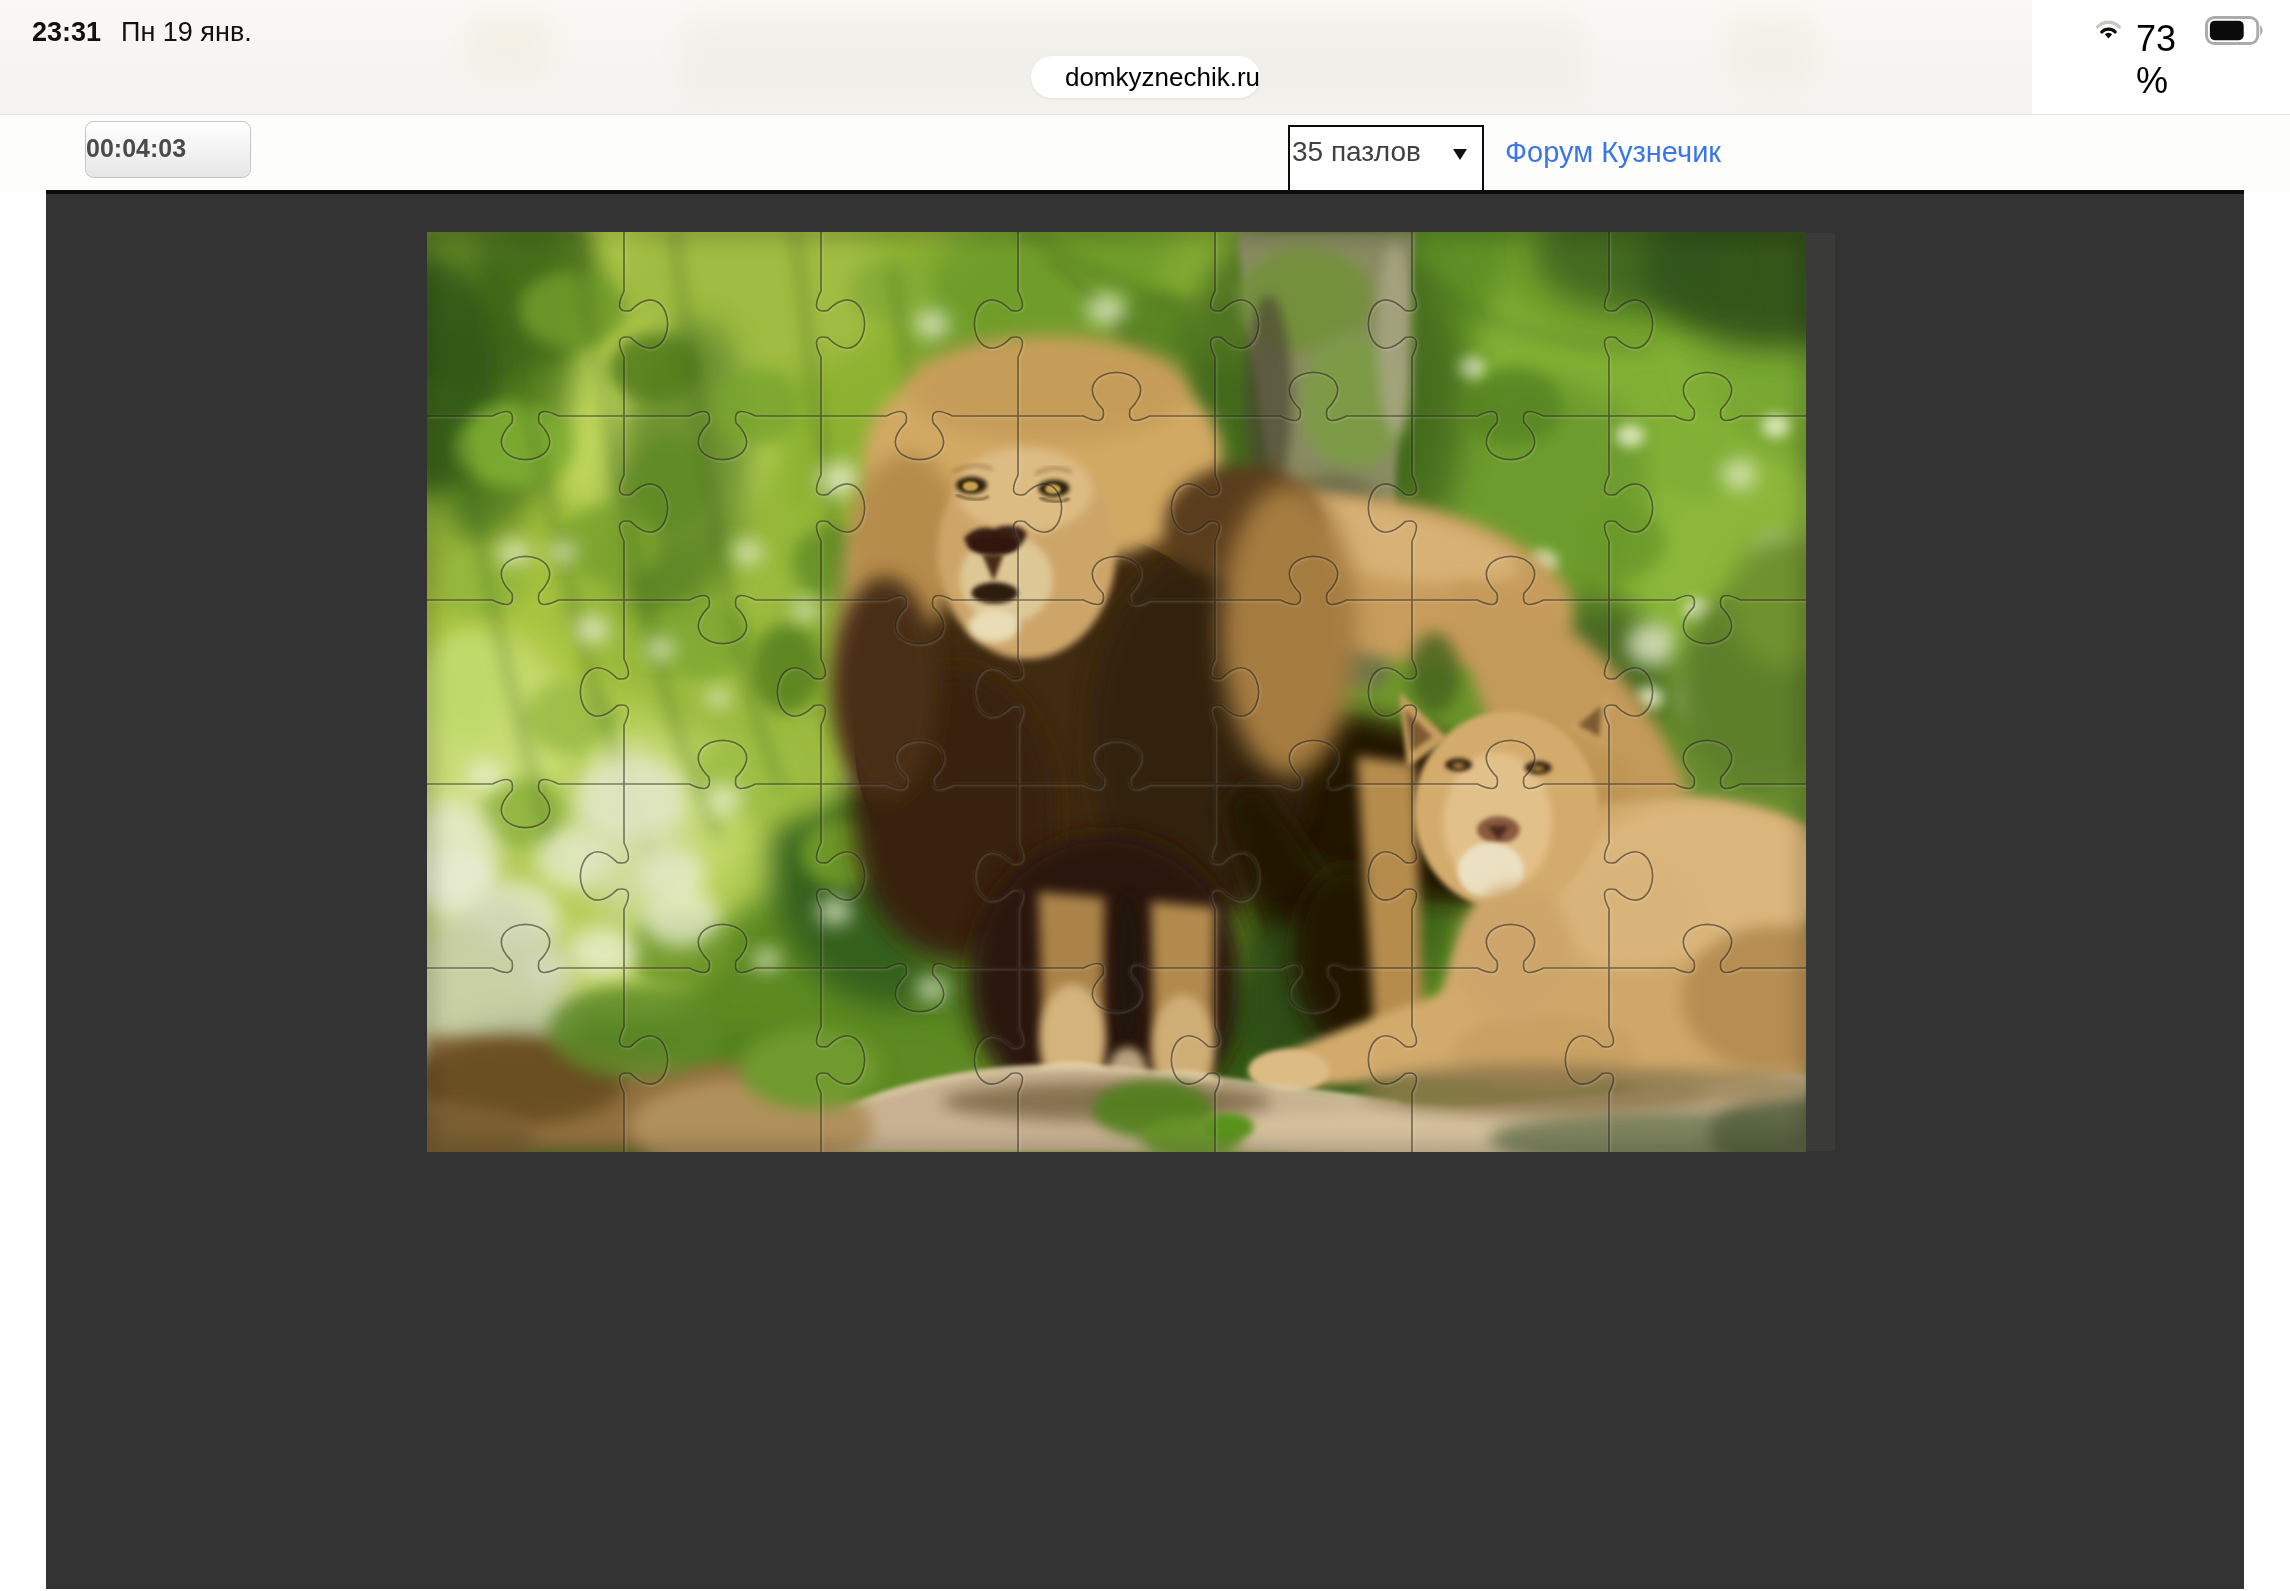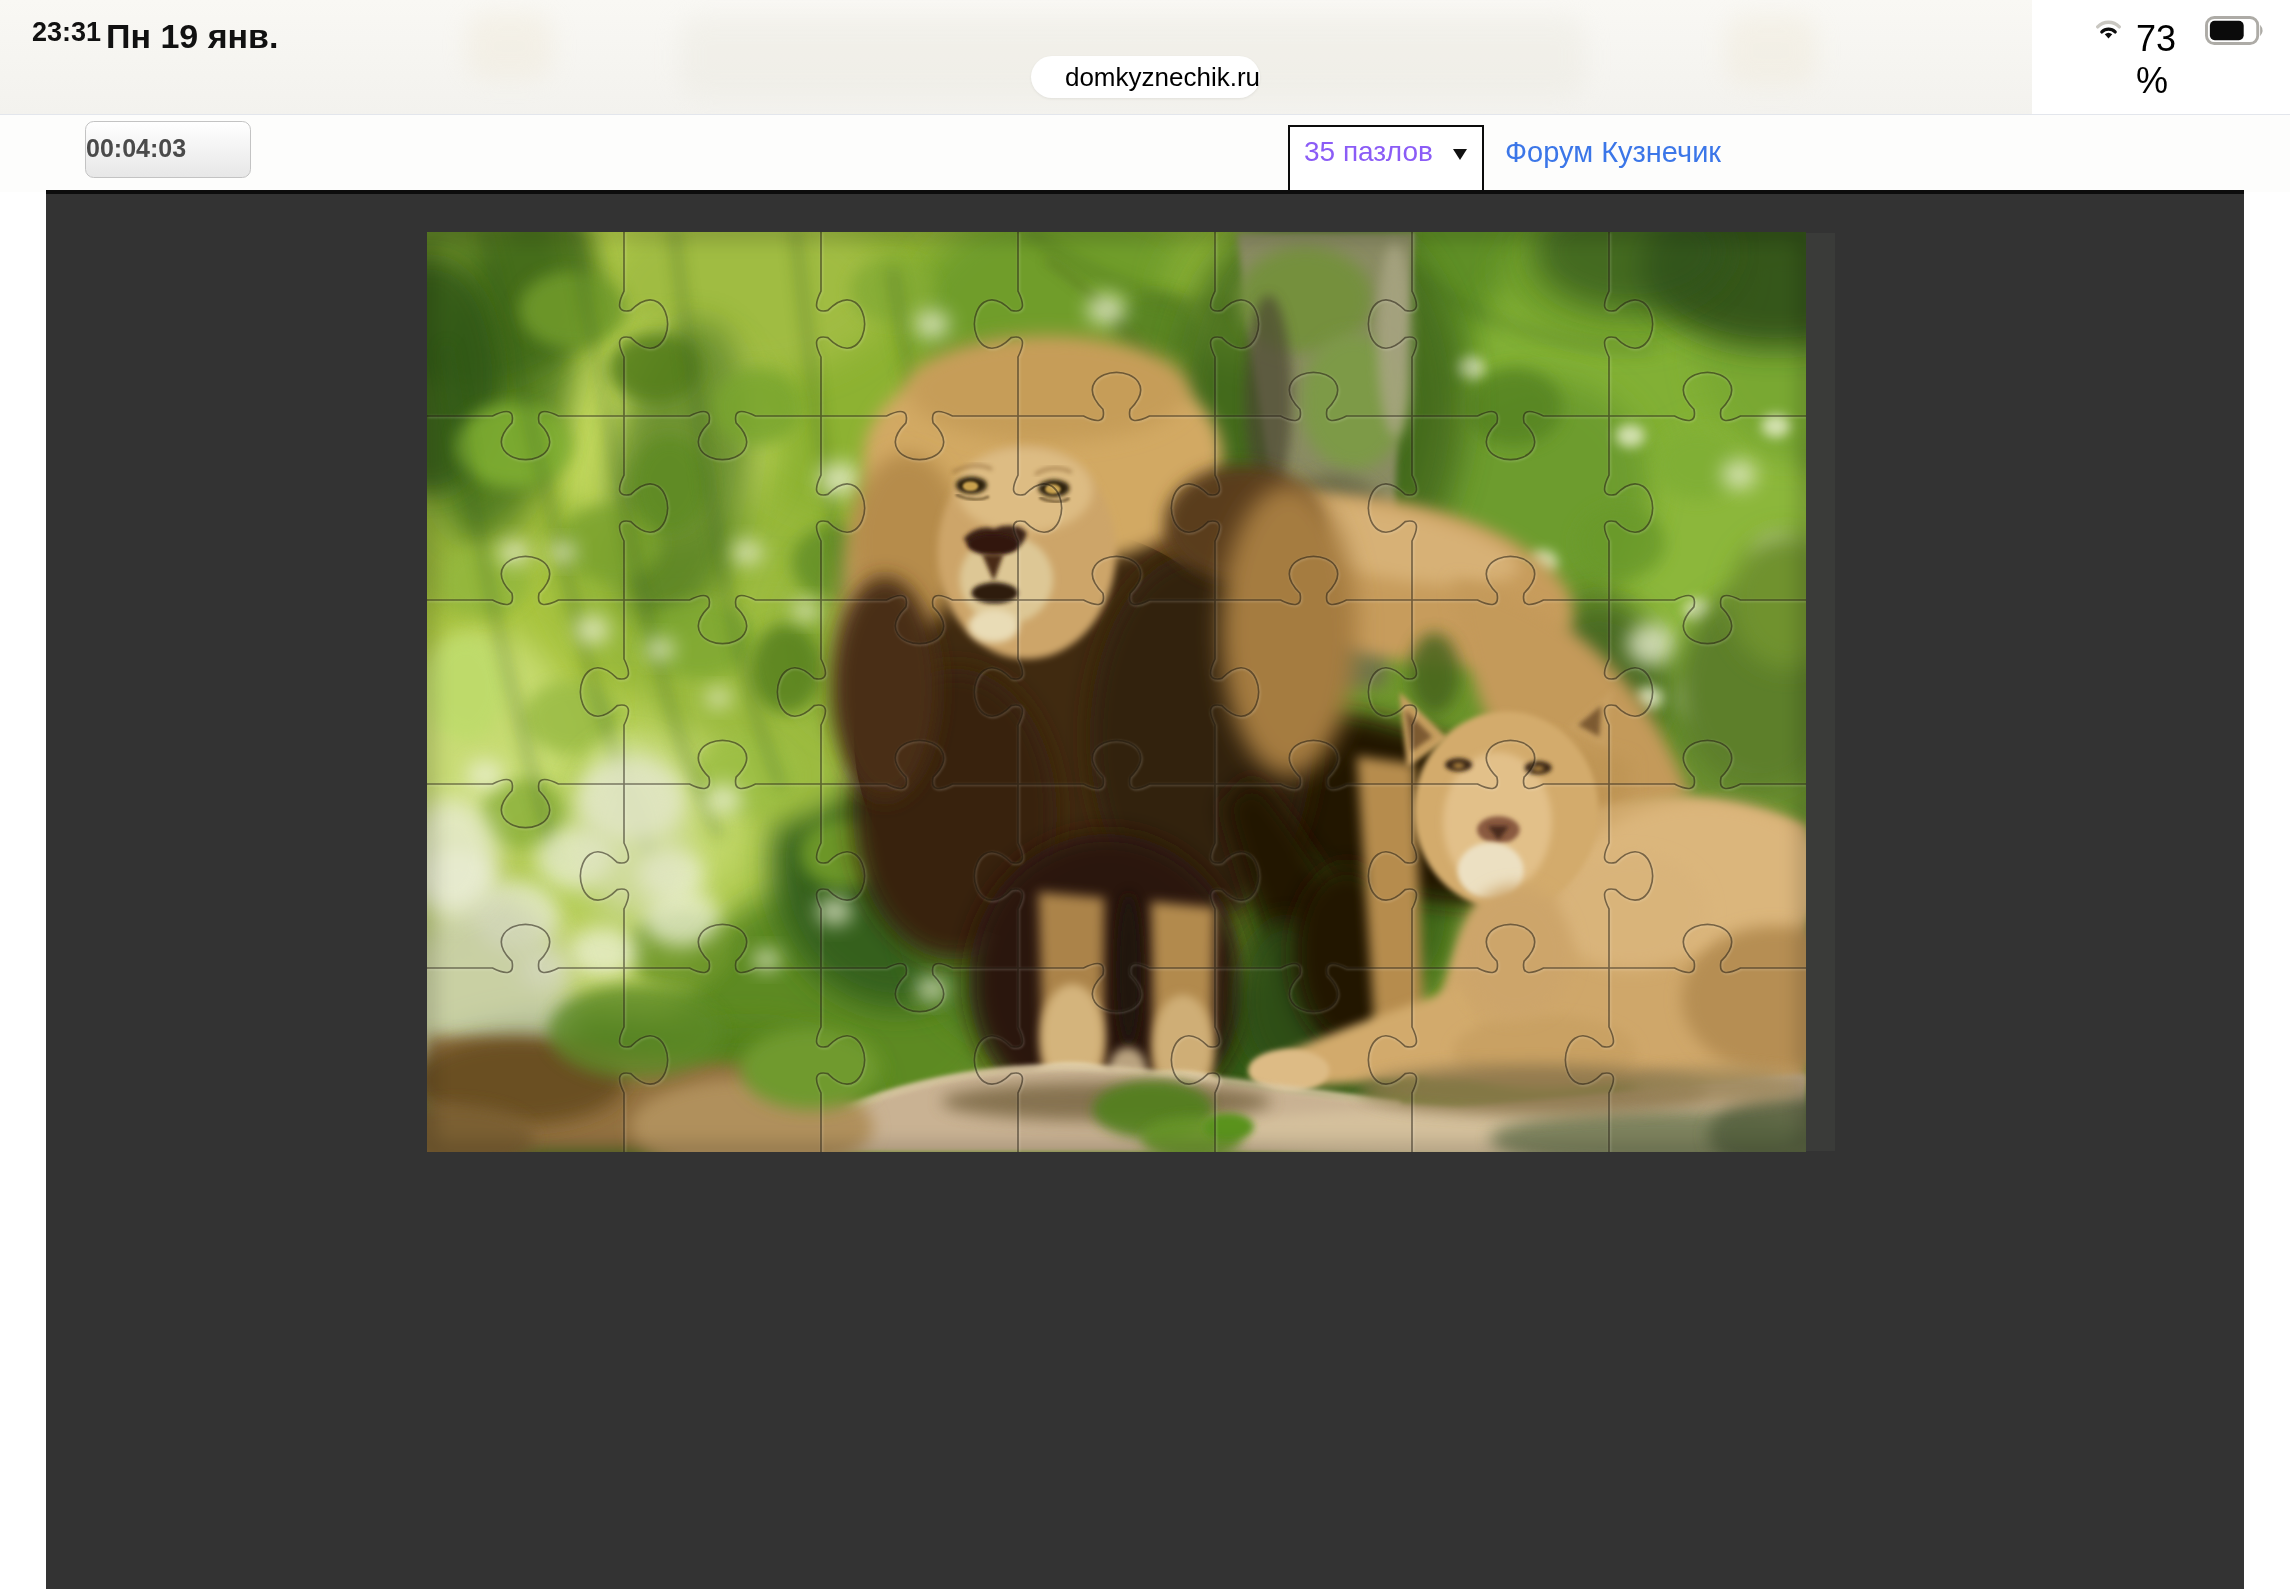--- a/index.html
+++ b/index.html
@@ -6,7 +6,7 @@
 .statusbar{position:absolute;left:0;top:0;width:2032px;height:114px;background:linear-gradient(#f9f8f4,#f3f2ee)}
 .ghost{position:absolute;background:#e9e7dd;border-radius:21.3px;filter:blur(11.6px)}
 .time{position:absolute;left:32px;top:16.5px;font-size:27px;font-weight:bold;color:#111}
-.date{position:absolute;left:106px;top:16.5px;font-size:34px;font-weight:bold;color:#111}
+.date{position:absolute;left:121px;top:16.5px;font-size:27px;font-weight:normal;color:#111}
 .pct{position:absolute;left:2136px;top:17.5px;font-size:36px;color:#000}
 .pill{position:absolute;left:1031px;top:56px;width:229px;height:42px;background:#fff;border-radius:21.3px;box-shadow:0 1px 2.9px rgba(0,0,0,0.07);text-align:right;font-size:26px;color:#000;line-height:42px}
 .toolbar{position:absolute;left:0;top:114px;width:2290px;height:77px;background:#fdfdfc;border-top:1px solid #e3e6ec}

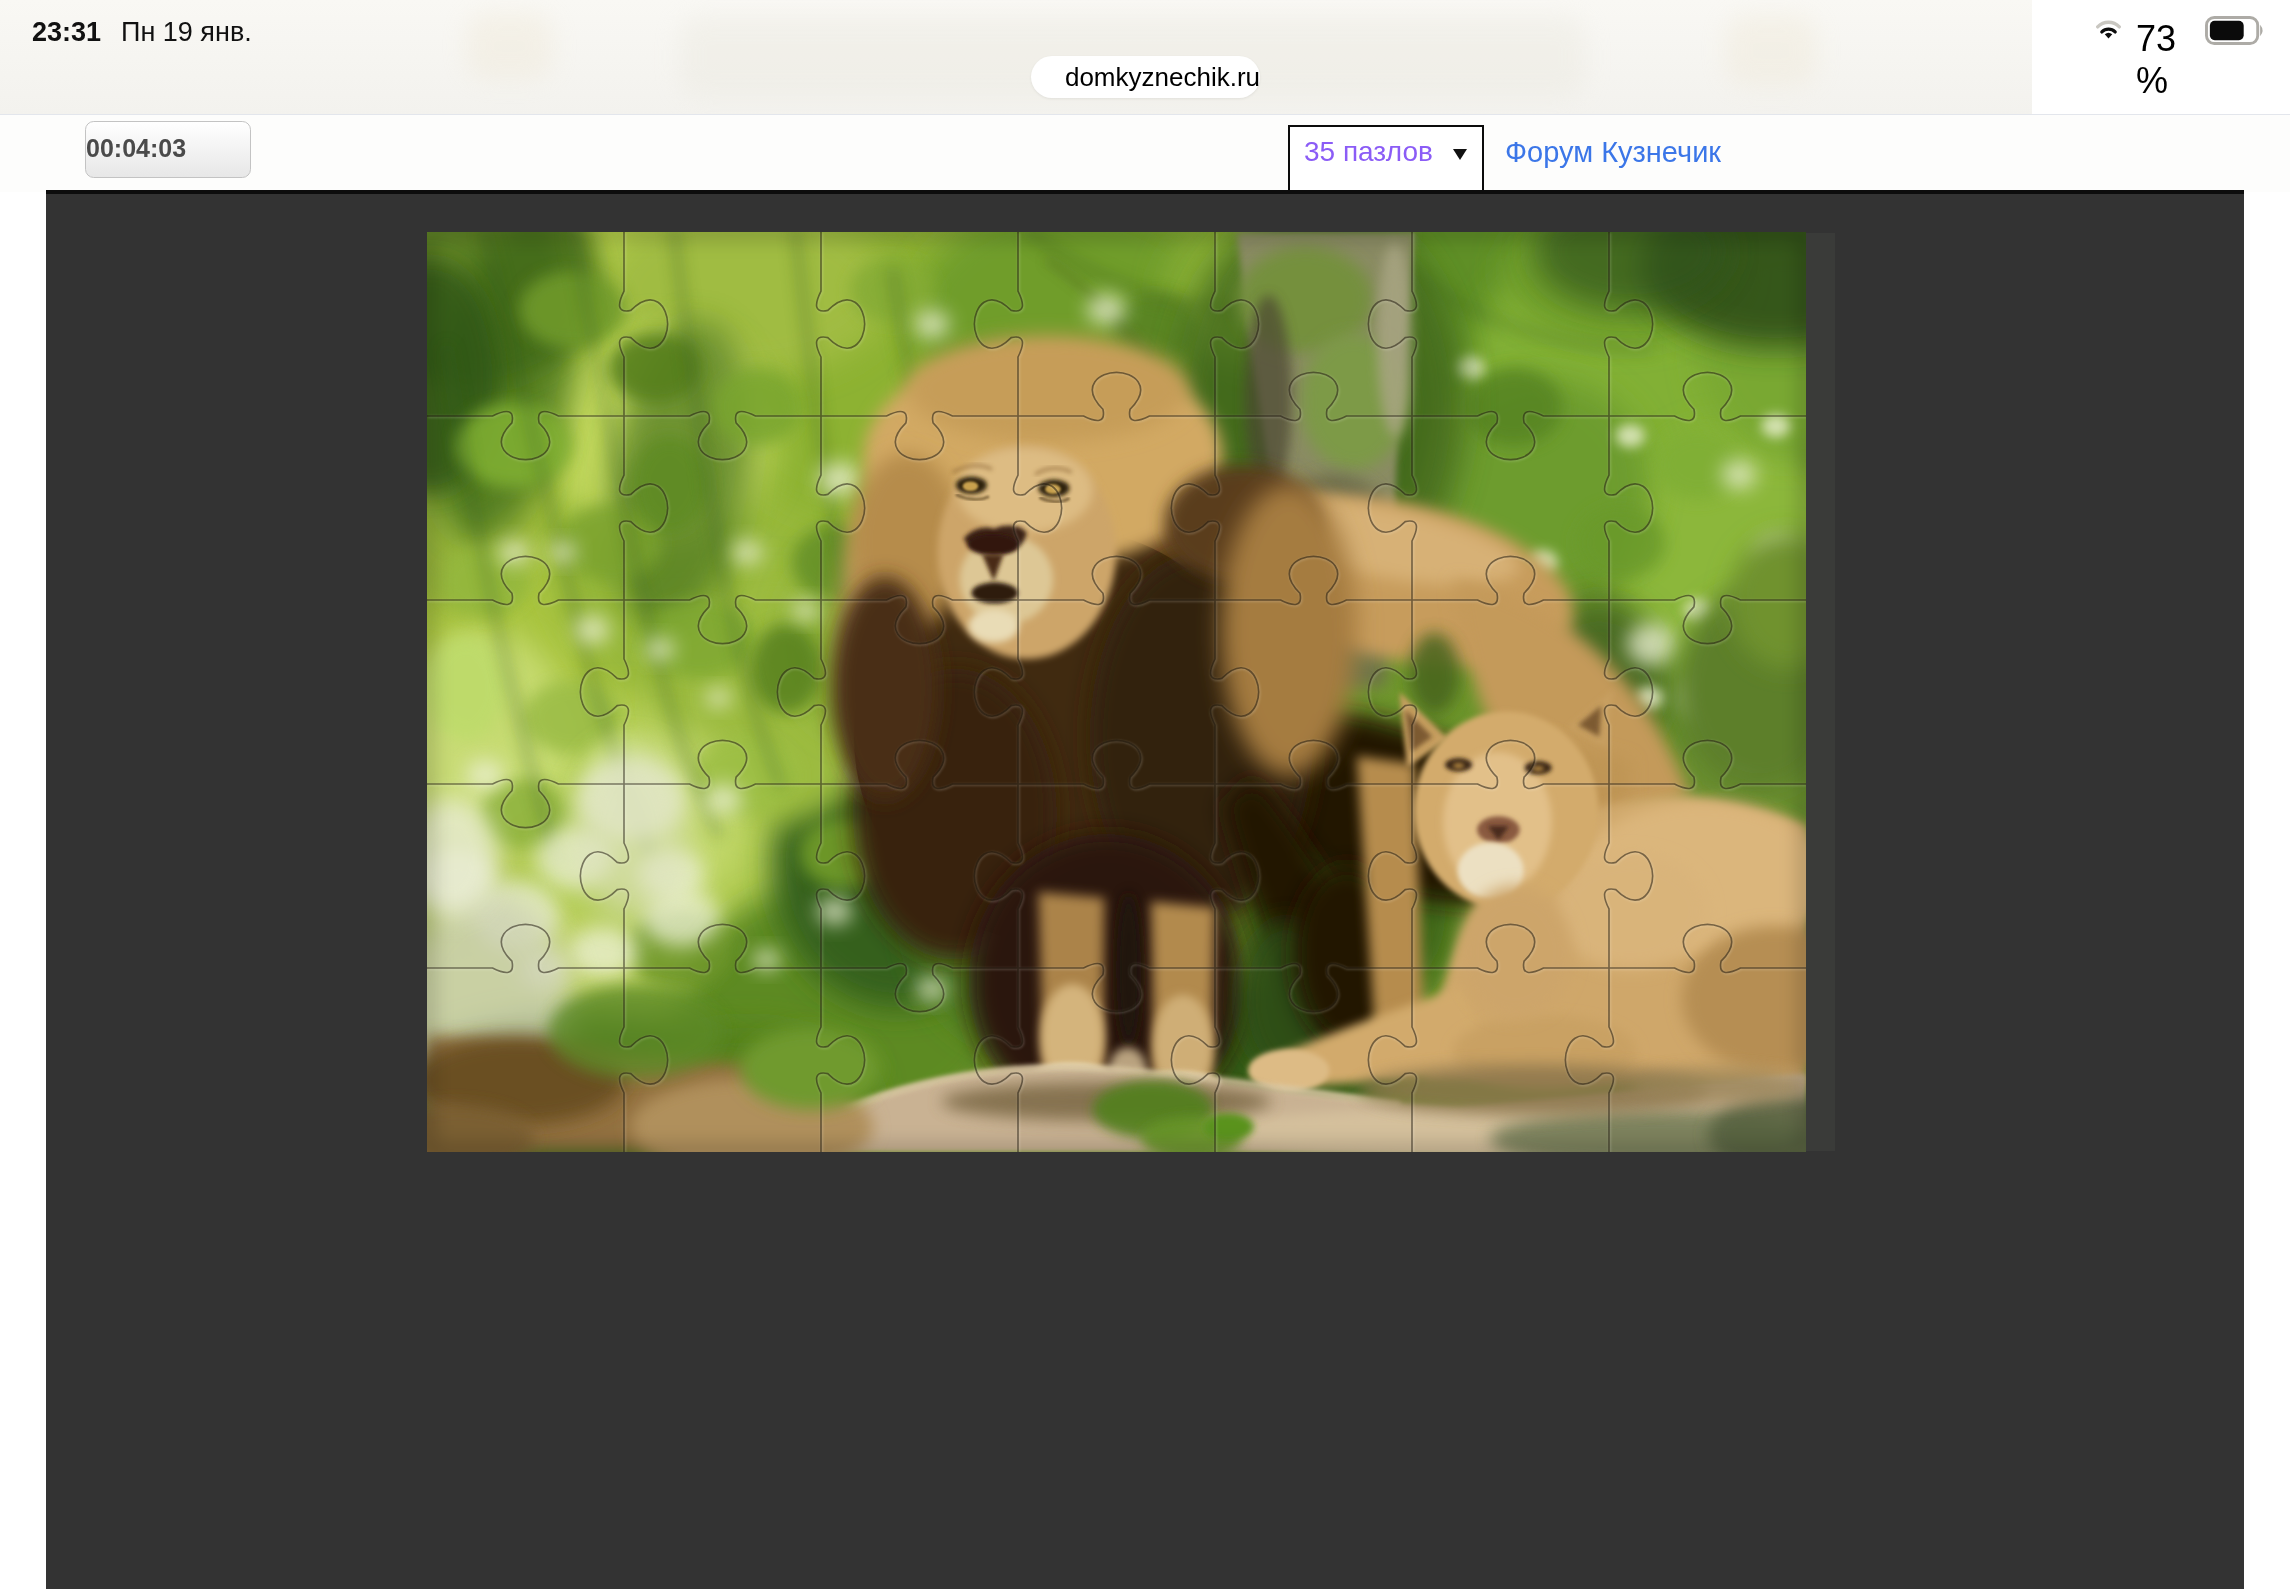--- a/index.html
+++ b/index.html
@@ -13,7 +13,7 @@
 .btn{position:absolute;top:5.8px;height:57px;background:linear-gradient(#ffffff,#e7e7e7);border:1.9px solid #c3c3c3;border-radius:8.7px;box-sizing:border-box;color:#4a4a4a;font-weight:bold;font-size:26px;letter-spacing:-0.3px;line-height:53px}
 .seg{position:absolute;top:0;bottom:0;border-right:1.9px solid #c9c9c9;box-sizing:border-box;line-height:53px}
 .darkarea{position:absolute;left:46px;top:190px;width:2198px;height:1399px;background:#333333;border-top:4.9px solid #0d0d0d;box-sizing:border-box}
-.sel{position:absolute;left:1288px;top:9.7px;width:196px;height:67px;background:#fff;border:2.9px solid #0b0b0b;box-sizing:border-box;font-size:28px;color:#8b5cf6;line-height:49px;padding-left:14px}
+.sel{position:absolute;left:1288px;top:9.7px;width:196px;height:67px;background:#fff;border:2.9px solid #0b0b0b;box-sizing:border-box;font-size:28px;color:#404040;line-height:49px;padding-left:2px}
 .selarrow{position:absolute;right:14.6px;top:22px;width:0;height:0;border-left:7.8px solid transparent;border-right:7.8px solid transparent;border-top:11.6px solid #111}
 .forum{position:absolute;left:1505px;top:10.7px;font-size:29px;font-weight:normal;color:#3b76e8;line-height:53px}
 </style></head>

